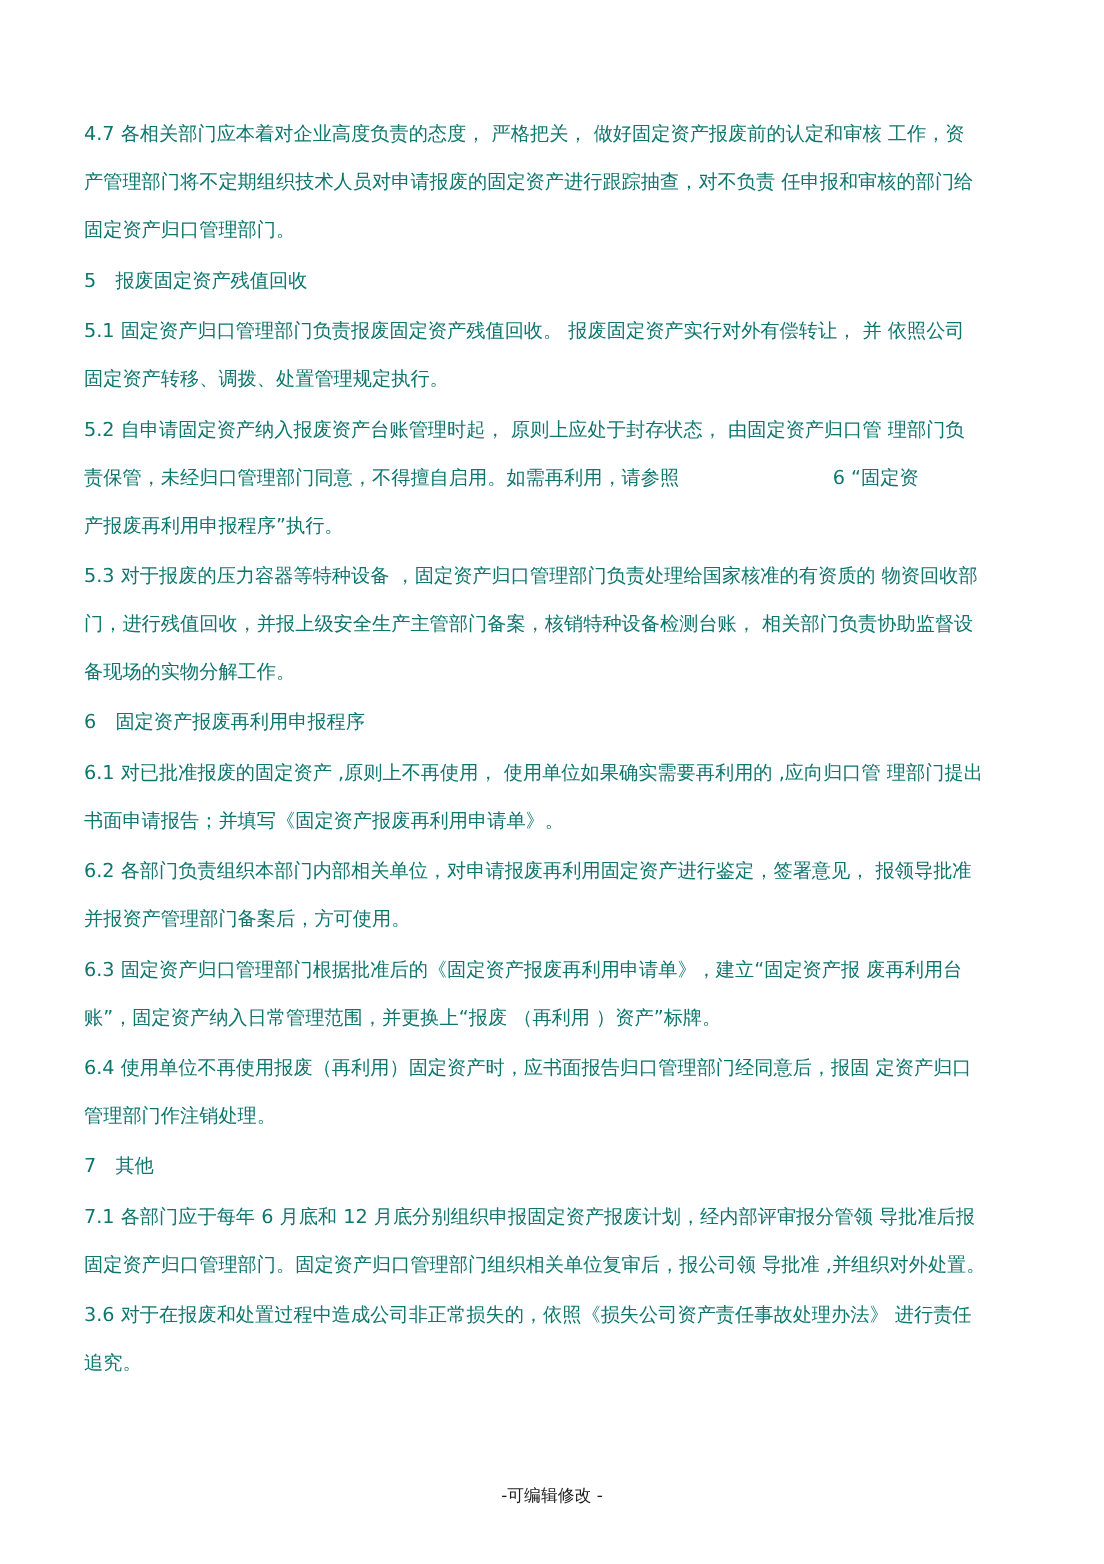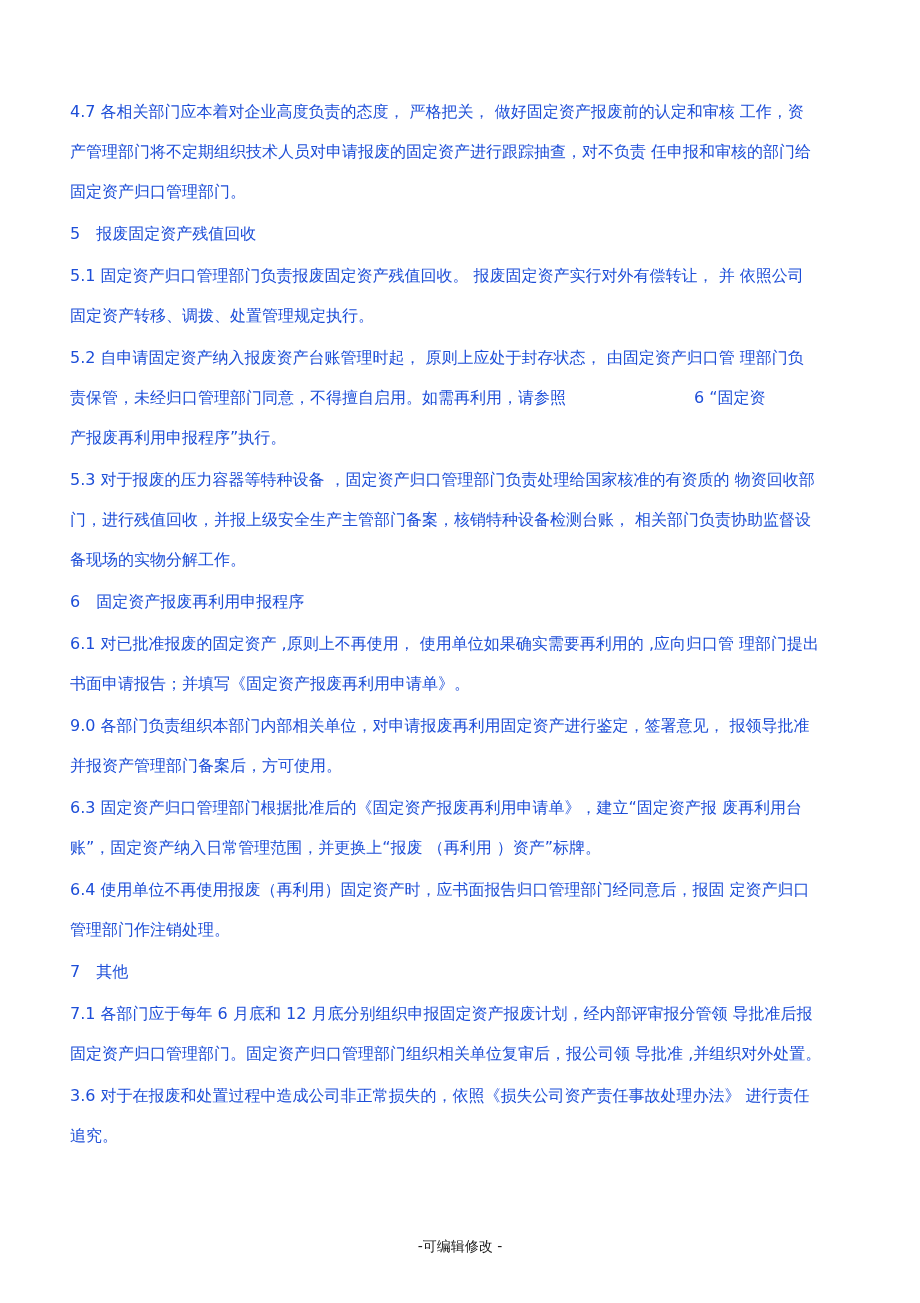--- a/index.html
+++ b/index.html
@@ -30,7 +30,7 @@
     font-size: 16px;
     line-height: 40px;
     white-space: pre-wrap;
-    color: #1d4ed8;
+    color: #0f766e;
   }
   .footer-note {
     position: absolute;

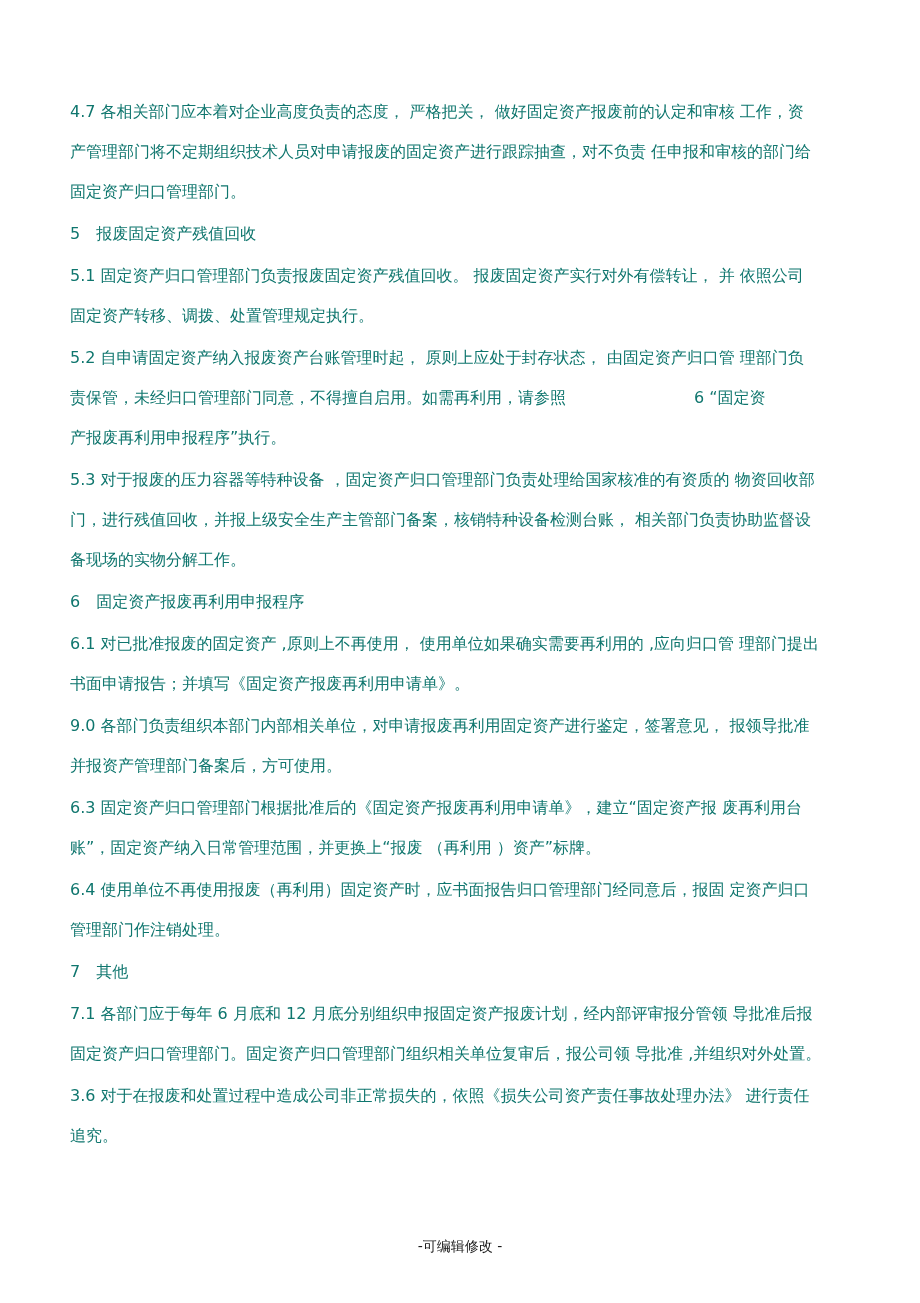--- a/index.html
+++ b/index.html
@@ -86,7 +86,7 @@
     </div>
 
     <div class="block">
-      <div class="line">9.0 各部门负责组织本部门内部相关单位，对申请报废再利用固定资产进行鉴定，签署意见， 报领导批准</div>
+      <div class="line">6.2 各部门负责组织本部门内部相关单位，对申请报废再利用固定资产进行鉴定，签署意见， 报领导批准</div>
       <div class="line">并报资产管理部门备案后，方可使用。</div>
     </div>
 

